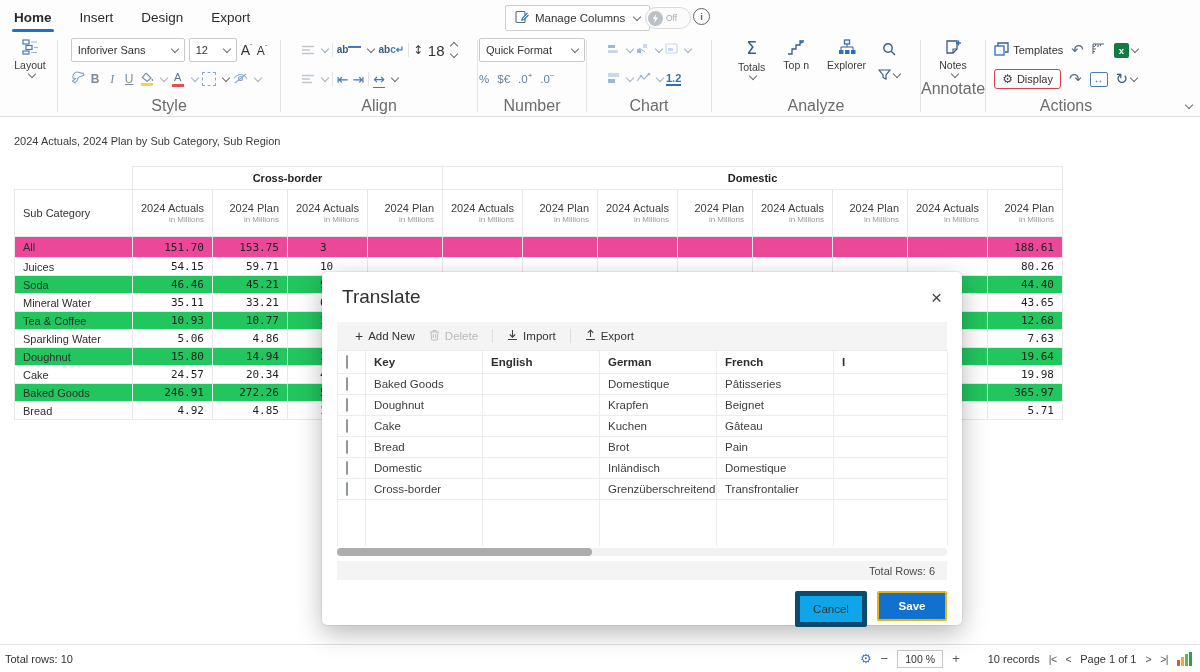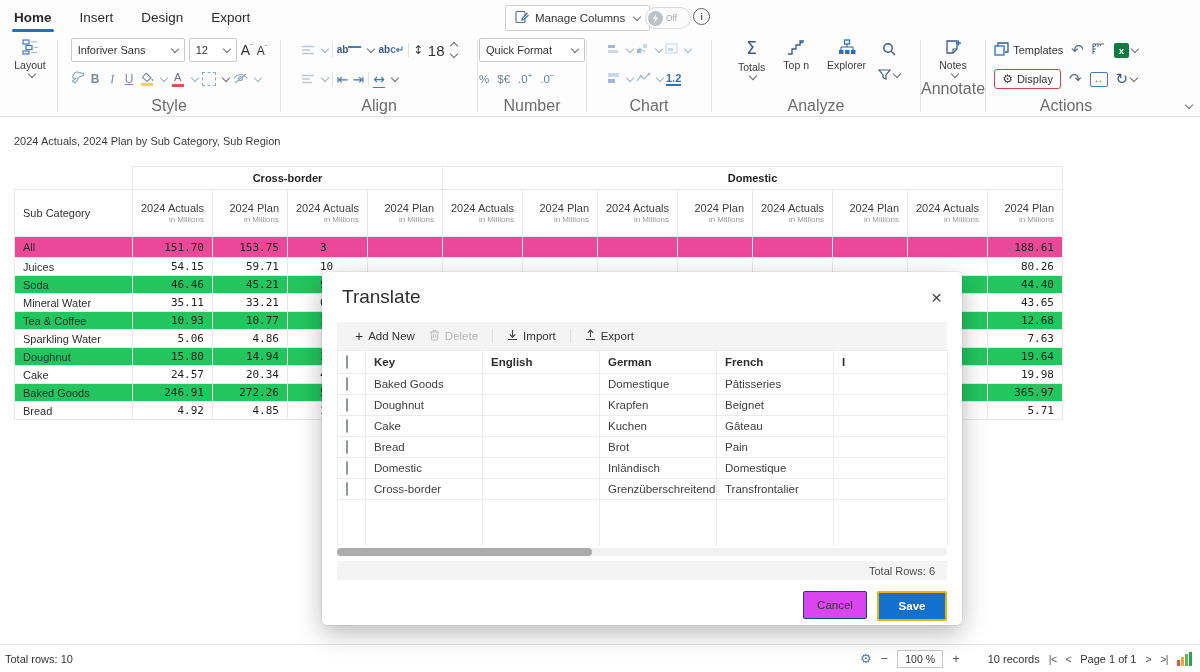--- a/index.html
+++ b/index.html
@@ -86,7 +86,7 @@
   .mtotal{margin-top:5px;height:19px;background:#f4f4f4;display:flex;align-items:center;justify-content:flex-end;padding:0 12px;font-size:11px;color:#4a4a4a;}
   .mbtns{margin-top:11px;display:flex;justify-content:flex-end;gap:10px;}
   .btn{height:26px;border-radius:2px;font-size:11.5px;display:flex;align-items:center;justify-content:center;cursor:pointer;}
-  .btn.cancel{width:62px;background:#d946ef;border:1px solid #0c4a6e;color:#333;}
+  .btn.cancel{width:62px;background:#0ea5e9;border:5px solid #0c4a6e;color:#333;}
   .btn.save{width:66px;background:#1270cf;color:#fff;font-weight:bold;border:2px solid #eab308;}
   
   .statusbar{position:absolute;left:0;bottom:0;width:1200px;height:27px;border-top:1px solid #e2e2e2;background:#fff;display:flex;align-items:center;font-size:11px;color:#333;}

